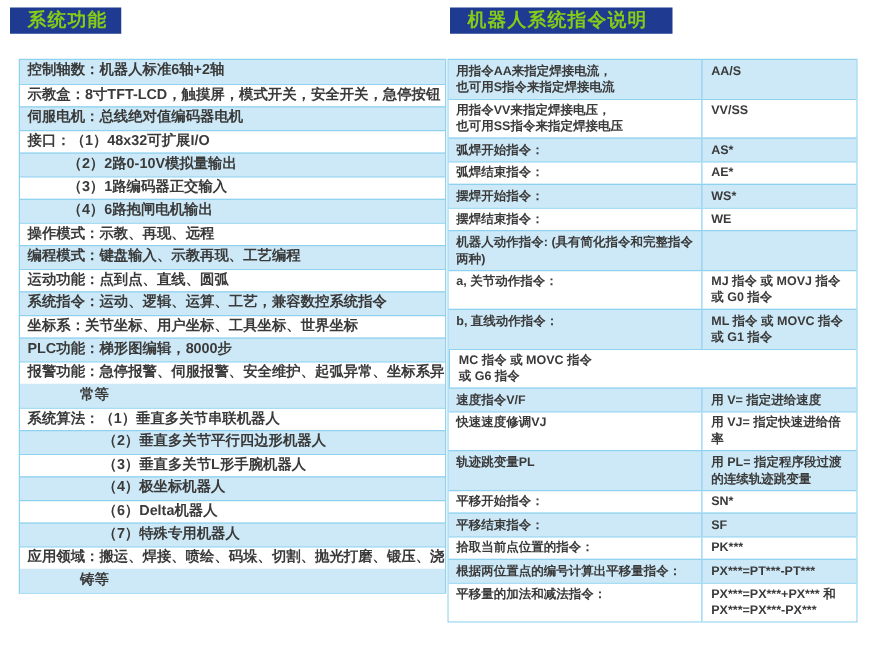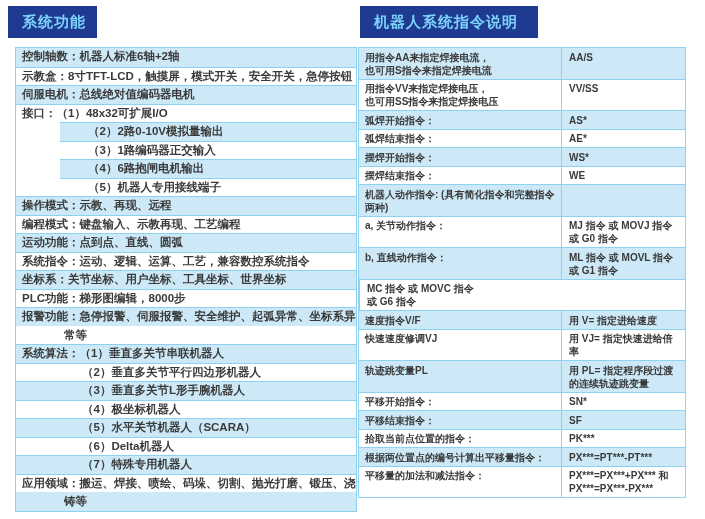--- a/index.html
+++ b/index.html
@@ -8,7 +8,7 @@
     font-family:"Liberation Sans","DejaVu Sans",sans-serif;font-weight:bold;color:#3a3a3a;
   }
   .hdr{
-    position:absolute;top:6px;height:32px;background:#1f3b91;color:#7dd3fc;
+    position:absolute;top:6px;height:21px;background:#1f3b91;color:#84cc16;
     display:flex;align-items:center;padding-left:14px;box-sizing:border-box;
     font-size:15px;letter-spacing:1px;
   }

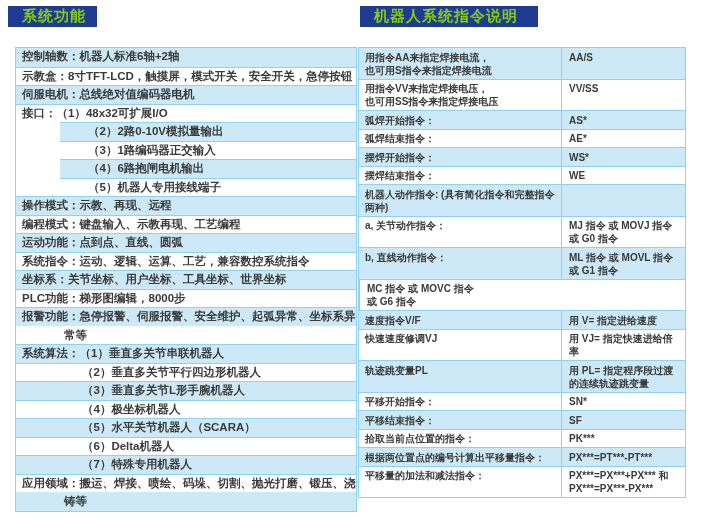--- a/index.html
+++ b/index.html
@@ -29,7 +29,7 @@
   .lrow:nth-child(odd){background:#cde9f7;}
   .lrow:nth-child(even){background:#ffffff;}
   .lrow.cont{border-top:none;height:18.5px;line-height:18.5px;}
-  .lrow.ind1{padding-left:28px;margin-left:44px;}
+  .lrow.ind1{padding-left:38px;}
   .lrow.ind2{padding-left:66px;}
   .lrow.indc{padding-left:48px;}
 

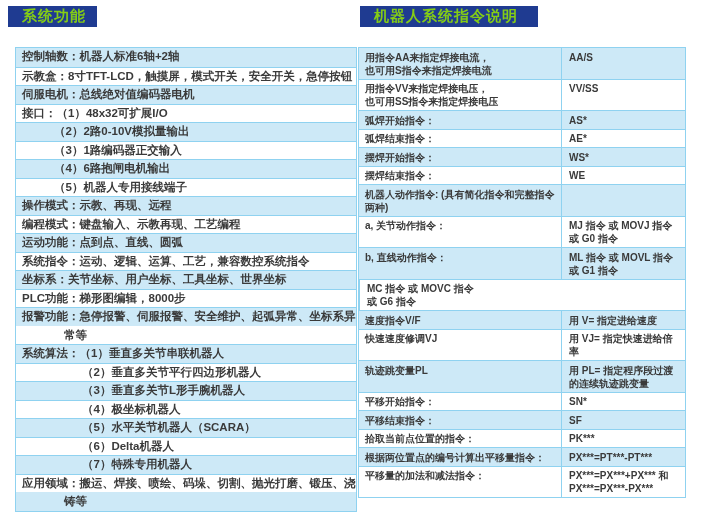--- a/index.html
+++ b/index.html
@@ -67,7 +67,6 @@
     <div class="lrow ind1">（2）2路0-10V模拟量输出</div>
     <div class="lrow ind1">（3）1路编码器正交输入</div>
     <div class="lrow ind1">（4）6路抱闸电机输出</div>
-    <div class="lrow ind1">（5）机器人专用接线端子</div>
     <div class="lrow">操作模式：示教、再现、远程</div>
     <div class="lrow">编程模式：键盘输入、示教再现、工艺编程</div>
     <div class="lrow">运动功能：点到点、直线、圆弧</div>

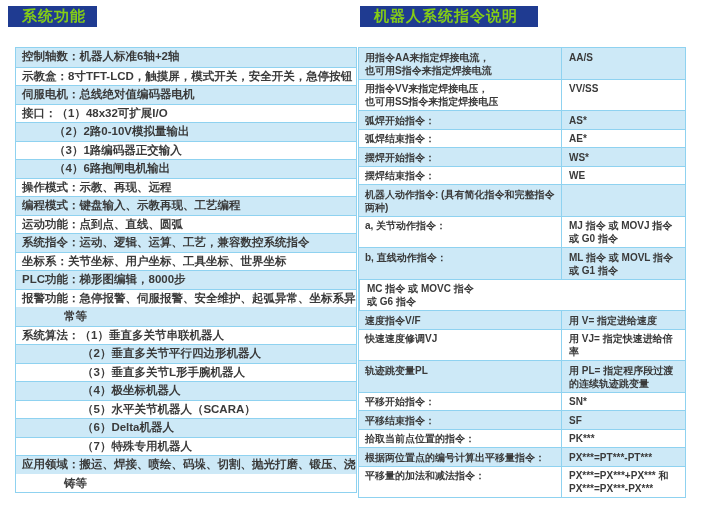--- a/index.html
+++ b/index.html
@@ -124,7 +124,7 @@
     </div>
     <div class="rrow">
       <div class="rc1">b, 直线动作指令：</div>
-      <div class="rc2">ML 指令 或 MOVL 指令
+      <div class="rc2">ML 指令 或 MOVC 指令
 或 G1 指令</div>
     </div>
     <div class="rrow">

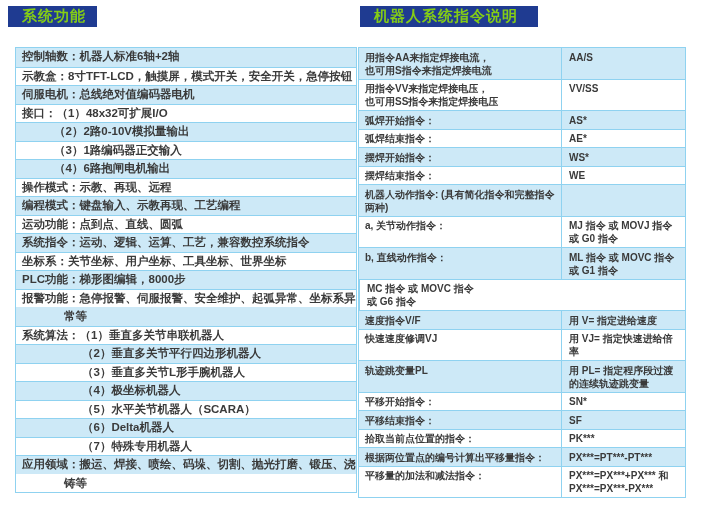--- a/index.html
+++ b/index.html
@@ -79,7 +79,6 @@
     <div class="lrow ind2">（2）垂直多关节平行四边形机器人</div>
     <div class="lrow ind2">（3）垂直多关节L形手腕机器人</div>
     <div class="lrow ind2">（4）极坐标机器人</div>
-    <div class="lrow ind2">（5）水平关节机器人（SCARA）</div>
     <div class="lrow ind2">（6）Delta机器人</div>
     <div class="lrow ind2">（7）特殊专用机器人</div>
     <div class="lrow">应用领域：搬运、焊接、喷绘、码垛、切割、抛光打磨、锻压、浇</div>

